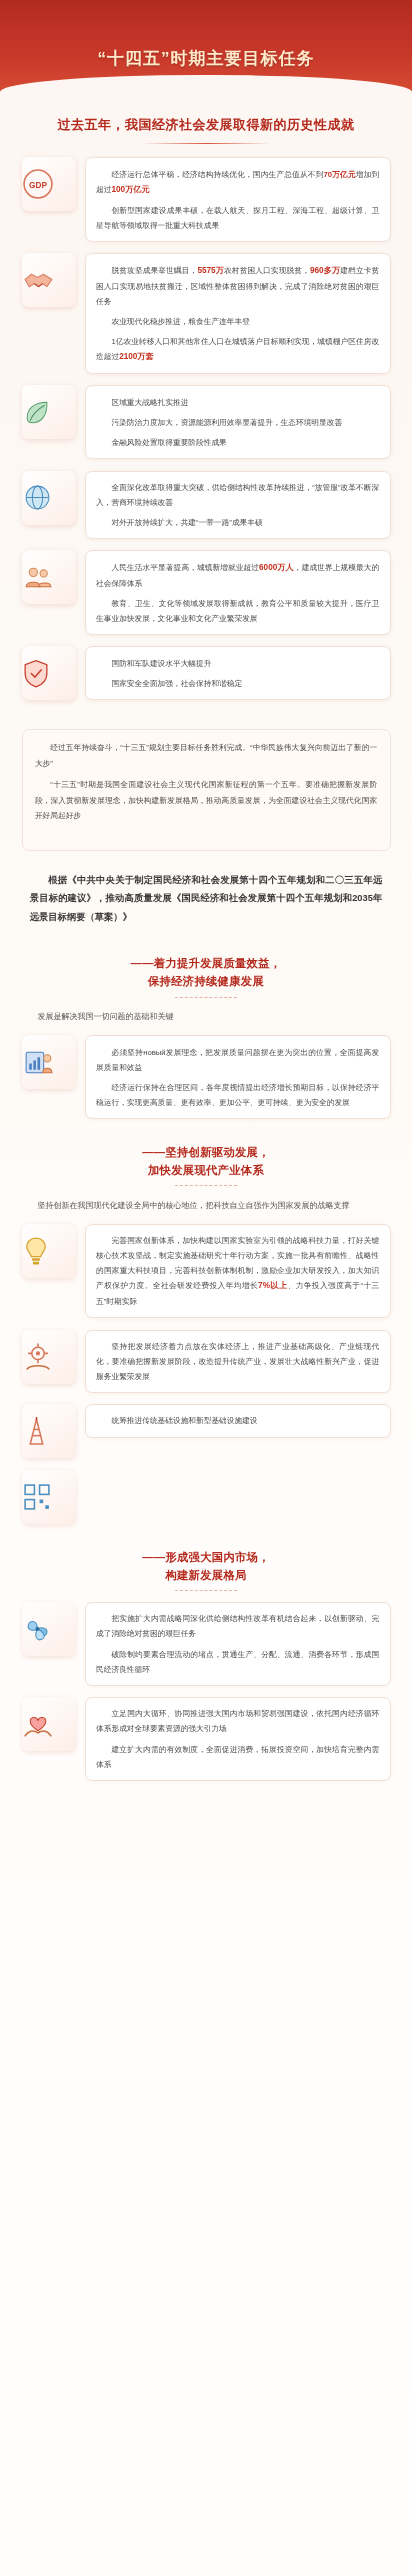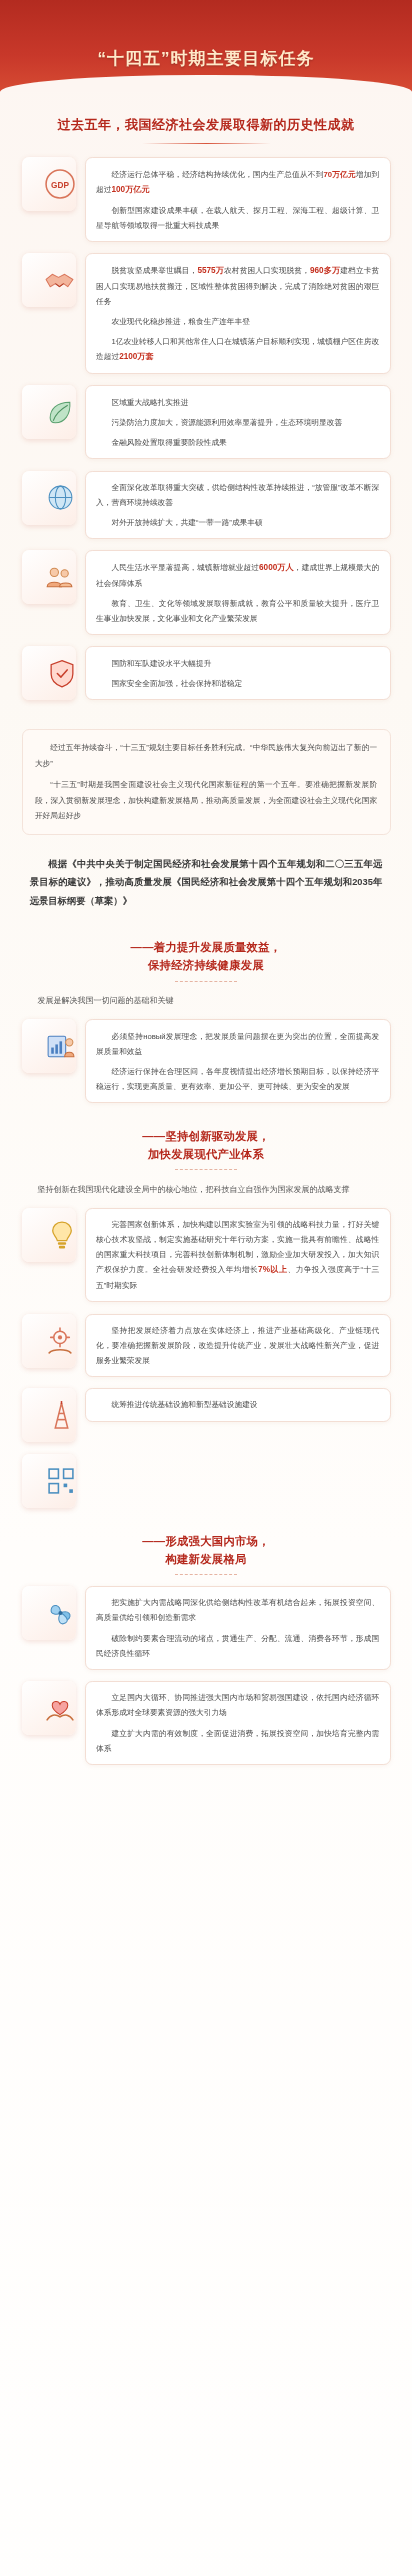--- a/index.html
+++ b/index.html
@@ -77,7 +77,7 @@
     border-radius: 7.2px;
     background: linear-gradient(145deg,#ffffff 0%, #fdeee7 100%);
     box-shadow: 0 1.5px 5.2px rgba(190,90,60,.16);
-    display:flex; align-items:center; justify-content:flex-end;
+    display:flex; align-items:center; justify-content:flex-start;
     position: relative;
   }
   .icon-box svg { display:block; }

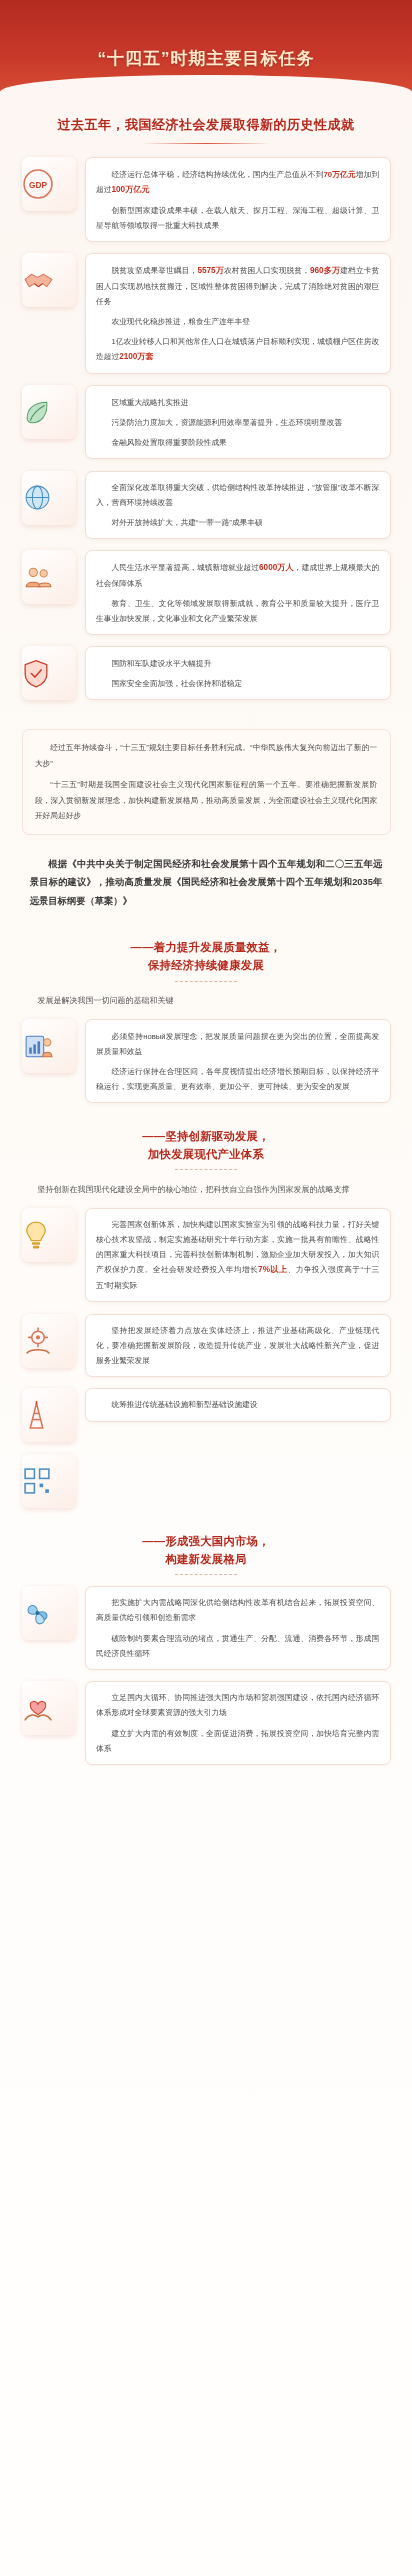--- a/index.html
+++ b/index.html
@@ -118,7 +118,7 @@
     text-align: justify;
     text-indent: 2em;
   }
-  .para-block p:last-child{ margin-bottom:0; }
+  .para-block p:last-child{ margin-bottom:16px; }
 
   
   .quote-block {

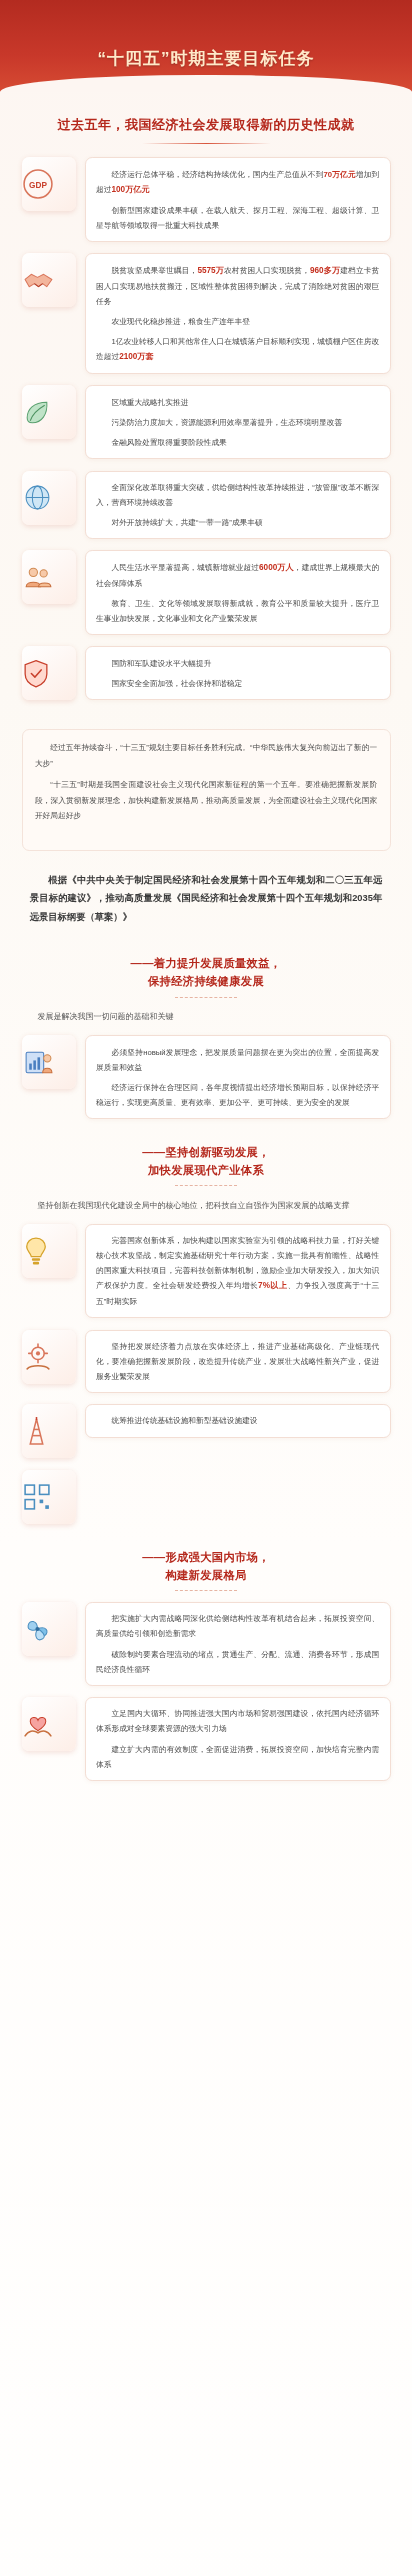--- a/index.html
+++ b/index.html
@@ -392,7 +392,7 @@
       </svg>
     </div>
     <div class="card">
-      <p>把实施扩大内需战略同深化供给侧结构性改革有机结合起来，拓展投资空间、高质量供给引领和创造新需求</p>
+      <p>把实施扩大内需战略同深化供给侧结构性改革有机结合起来，以创新驱动、完成了消除绝对贫困的艰巨任务</p>
       <p>破除制约要素合理流动的堵点，贯通生产、分配、流通、消费各环节，形成国民经济良性循环</p>
     </div>
   </div>

